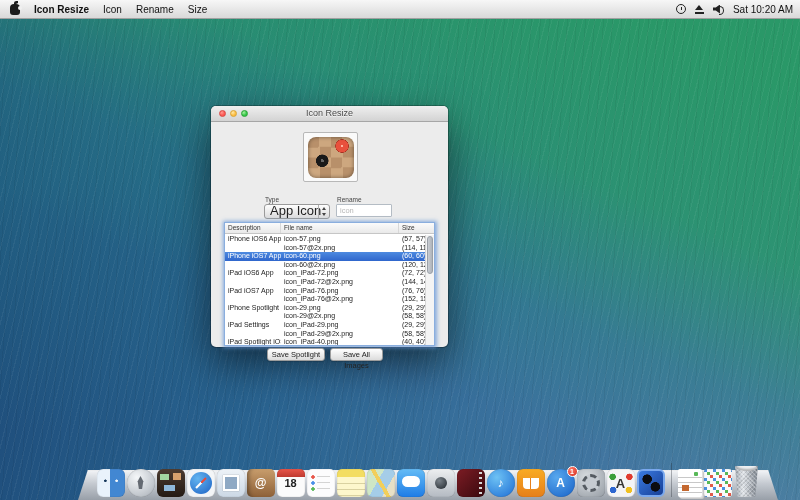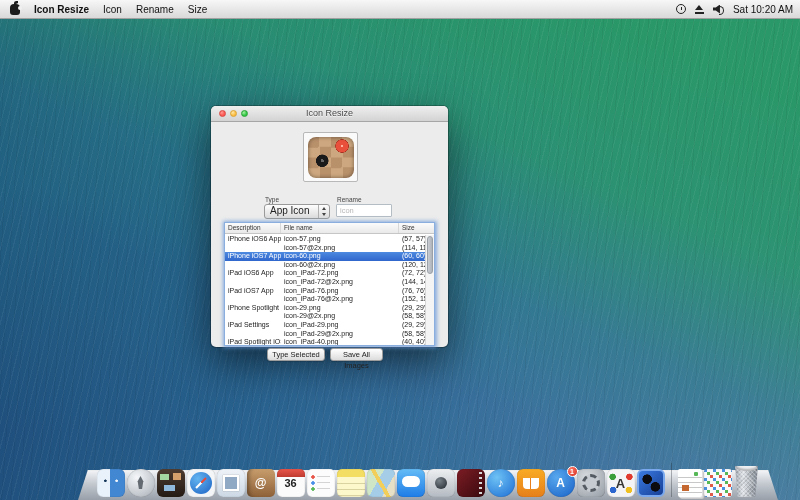--- a/index.html
+++ b/index.html
@@ -84,7 +84,7 @@
   #type-popup {
     position:absolute; left:53px; top:82px; width:66px; height:15px;
     background:linear-gradient(#fdfdfd,#dcdcdc); border:1px solid #9a9a9a; border-radius:3px;
-    font-size:10px; line-height:11px; color:#222; padding-left:5px;
+    font-size:13px; line-height:11px; color:#222; padding-left:5px;
   }
   .pop-arrows { position:absolute; right:0; top:0; bottom:0; width:11px; border-left:1px solid #b0b0b0; }
   .pop-arrows::before { content:""; position:absolute; left:3px; top:2px;

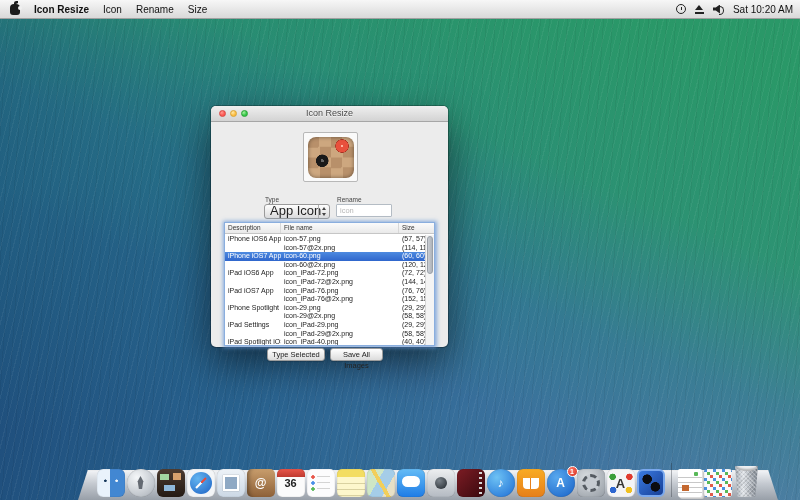--- a/index.html
+++ b/index.html
@@ -343,7 +343,7 @@
         </div>
       </div>
 
-      <div class="aqua-btn" id="btn-save-selected">Type Selected</div>
+      <div class="aqua-btn" id="btn-save-selected">Save Spotlight</div>
       <div class="aqua-btn" id="btn-save-all">Save All Images</div>
     </div>
   </div>

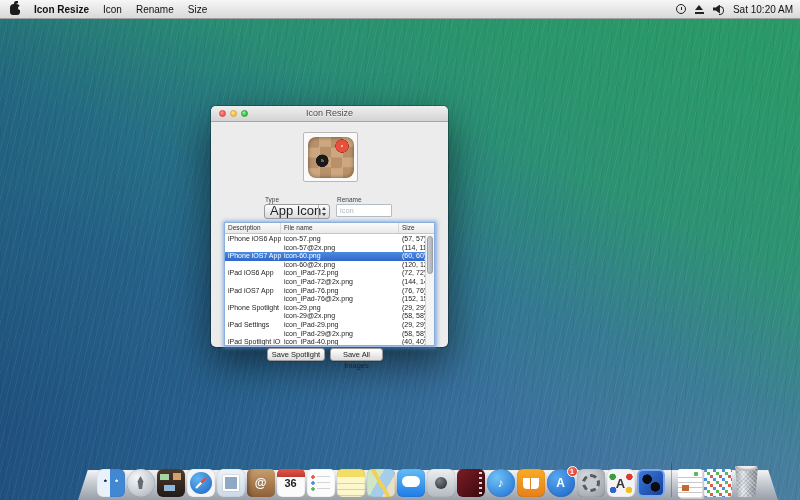--- a/index.html
+++ b/index.html
@@ -360,7 +360,7 @@
           <span class="glyph">@</span>
         </div>
         <div class="dock-icon di-calendar">
-          <span class="cal">36</span>
+          <span class="cal">18</span>
         </div>
         <div class="dock-icon di-reminders"></div>
         <div class="dock-icon di-notes"></div>

